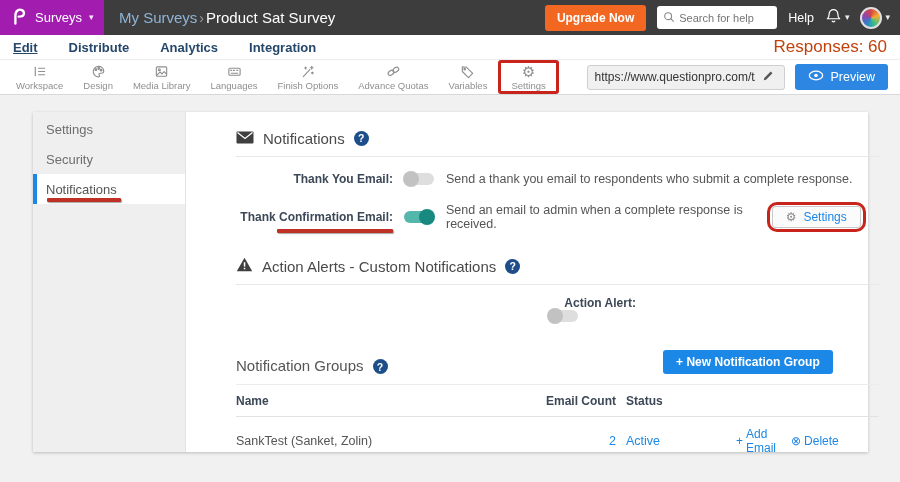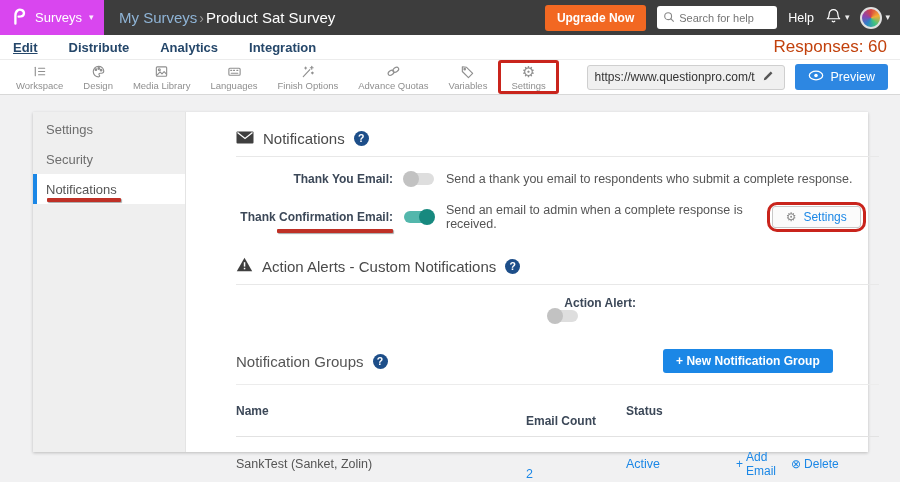--- a/index.html
+++ b/index.html
@@ -8,7 +8,7 @@
 
   
   .topbar { height:35px; background:#3d3d3d; display:flex; align-items:center; color:#fff; }
-  .logo-area { width:104px; height:100%; background:#d946ef; display:flex; align-items:center; padding:0 6px 0 10px; gap:7px; flex-shrink:0; cursor:pointer; }
+  .logo-area { width:104px; height:100%; background:#a21caf; display:flex; align-items:center; padding:0 6px 0 10px; gap:7px; flex-shrink:0; cursor:pointer; }
   .logo-area svg { flex-shrink:0; }
   .surveys-label { font-size:13px; }
   .caret { font-size:9px; line-height:1; opacity:.9; }

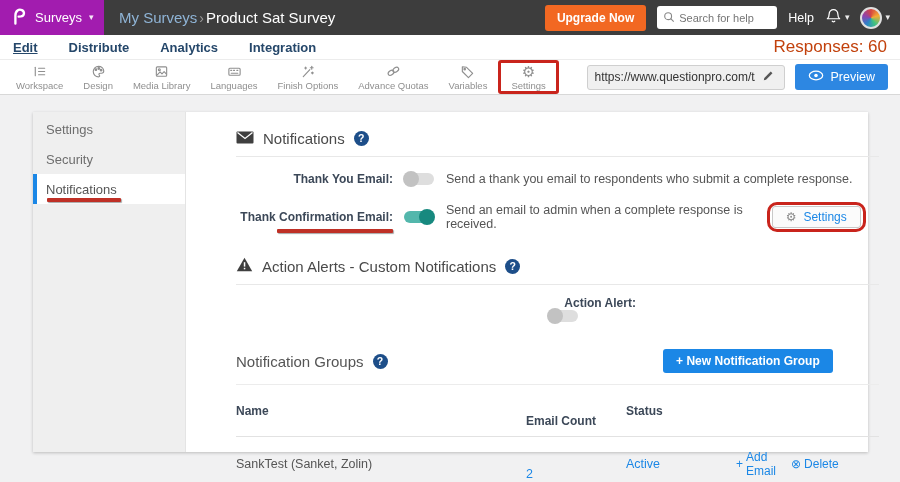--- a/index.html
+++ b/index.html
@@ -76,7 +76,7 @@
   .settings-btn { background:#fbfbfb; border:1px solid #c9c9c9; border-radius:3px; height:22px; padding:0 13px; display:flex; align-items:center; gap:7px; font-size:12px; color:#1b87e6; cursor:pointer; font-family:inherit; }
   .settings-btn .gear-small { color:#8a8a8a; font-size:12px; line-height:1; }
 
-  .groups-header { display:flex; align-items:center; gap:9px; margin-top:26px; height:26px; font-size:15px; color:#555; }
+  .groups-header { display:flex; align-items:flex-end; gap:9px; margin-top:26px; height:26px; font-size:15px; color:#555; }
   .new-group-btn { margin-left:auto; margin-right:46px; background:#1b87e6; border:none; color:#fff; font-weight:bold; font-size:12px; border-radius:3px; height:24px; padding:0 13px; cursor:pointer; font-family:inherit; }
 
   .ngroup-table { margin-top:10px; border-top:1px solid #ececec; }

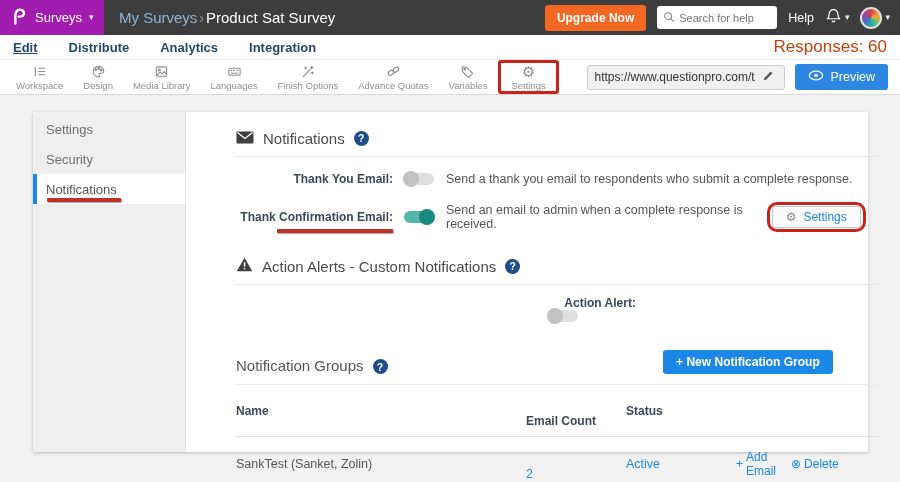--- a/index.html
+++ b/index.html
@@ -83,7 +83,7 @@
   .t-head, .t-row { display:grid; grid-template-columns:290px 90px 120px 1fr; align-items:center; }
   .t-head { padding:9px 0 8px; font-size:12px; font-weight:bold; color:#3c4858; border-bottom:1px solid #e2e2e2; }
   .t-row { padding:10px 0; font-size:12.5px; color:#555; }
-  .col-email { text-align:left;margin-top:20px; }
+  .col-email { text-align:right; }
   .col-status { padding-left:10px; }
   .col-actions { display:flex; justify-content:flex-end; gap:15px; padding-right:40px; }
   .blue-link { color:#1b87e6; text-decoration:none; font-size:12px; cursor:pointer; display:flex; align-items:center; gap:3px; }

